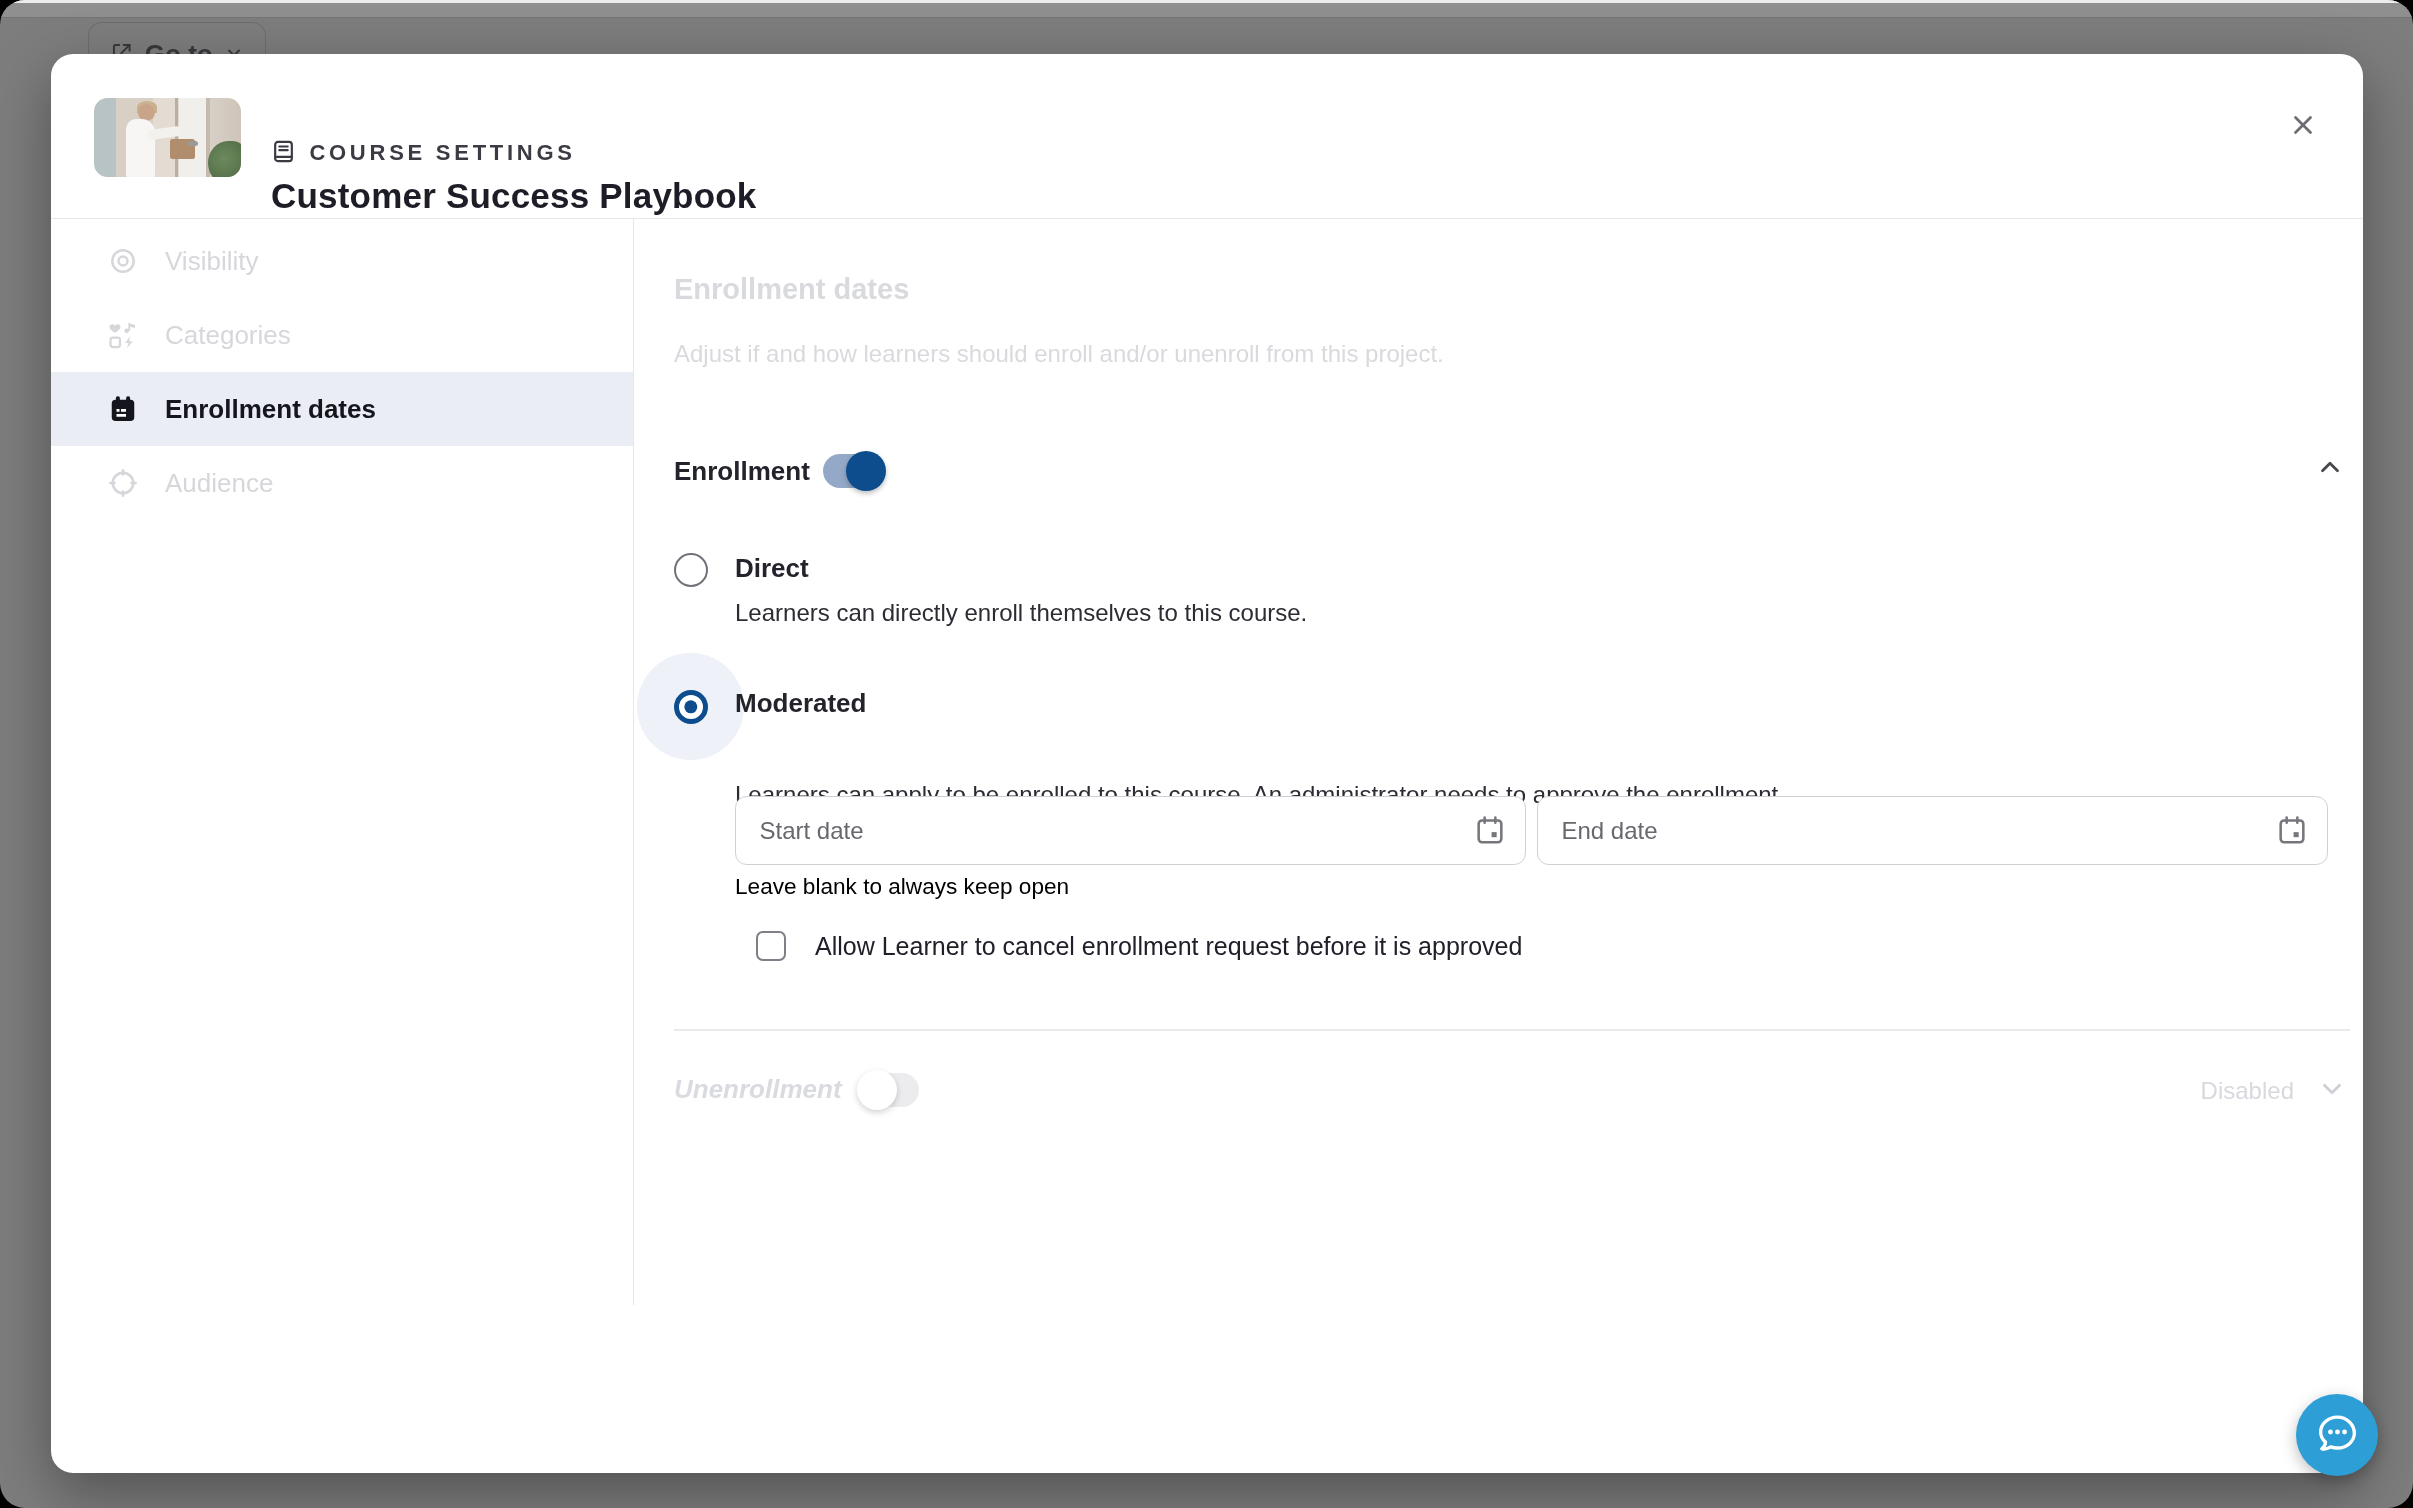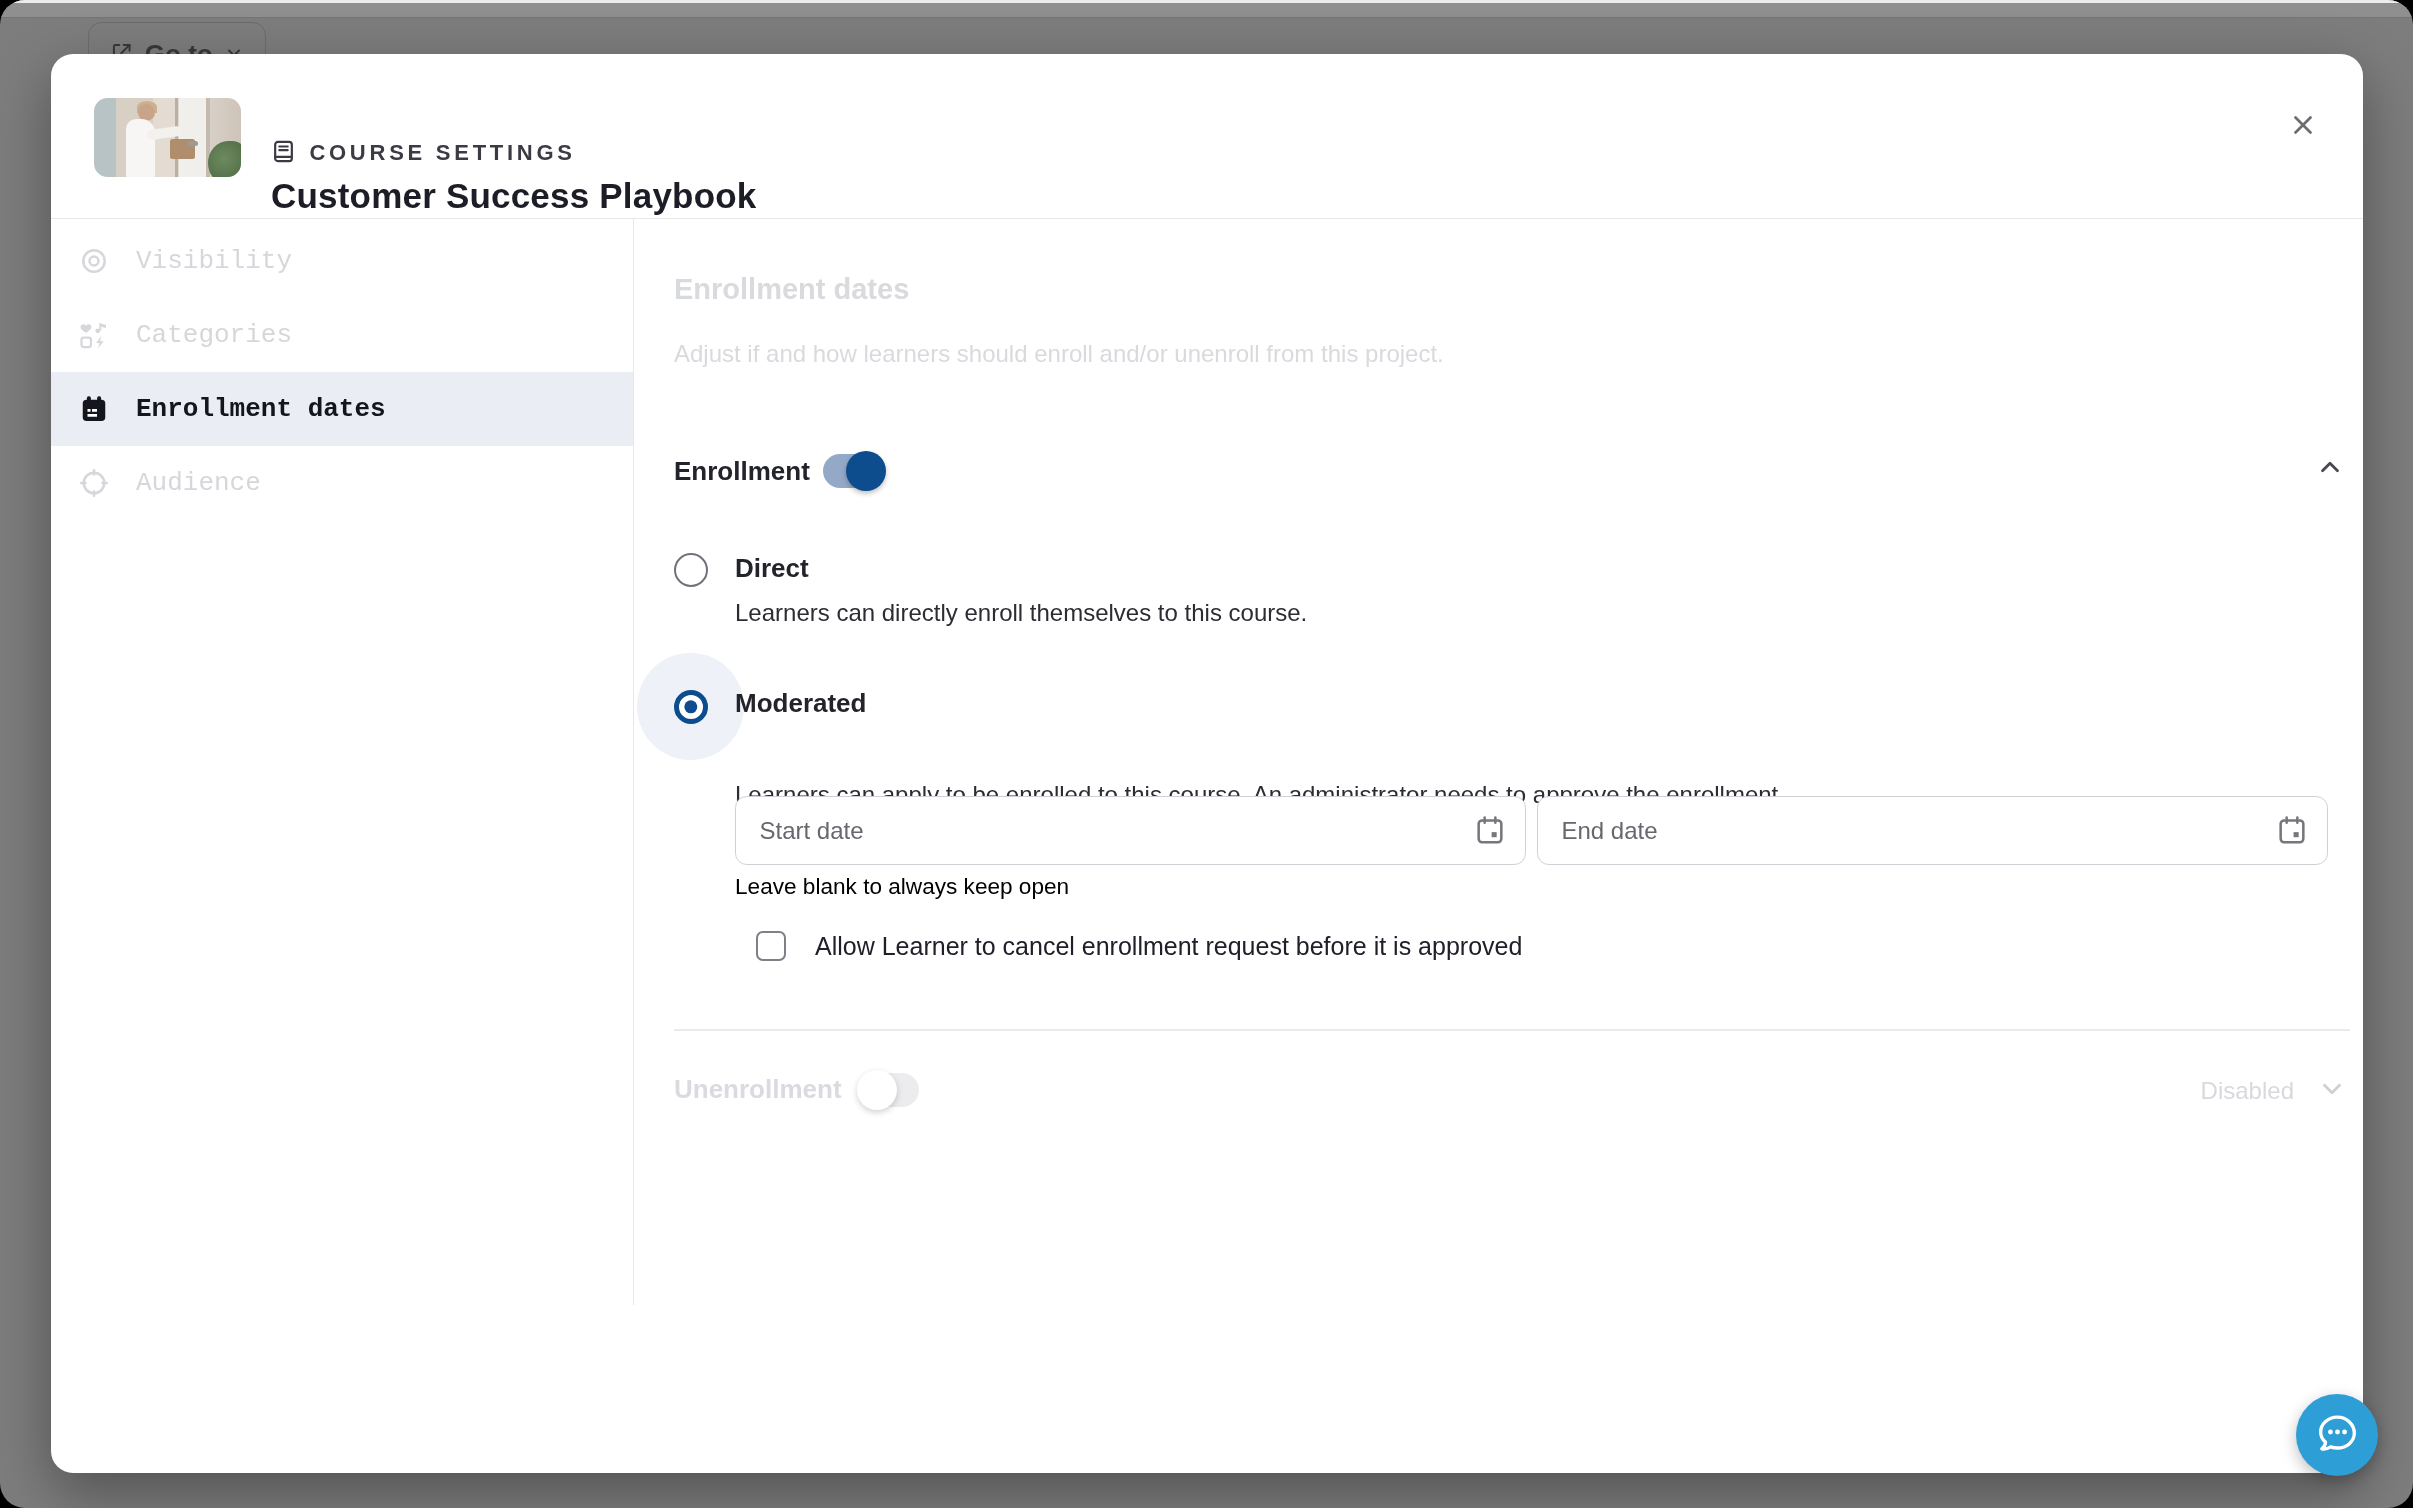--- a/index.html
+++ b/index.html
@@ -34,7 +34,7 @@
   
   .modal-body { position:absolute; left:0; top:165px; width:100%; height:1086px; display:flex; }
   .sidebar { width:583px; height:100%; border-right:0.8px solid #e7e7ea; padding-top:5px; }
-  .side-item { position:relative; height:74px; display:flex; align-items:center; gap:27px; padding-left:28px; font-size:26px; font-weight:500; color:#d6d7db; cursor:pointer;font-family:Liberation Mono, monospace; }
+  .side-item { position:relative; height:74px; display:flex; align-items:center; gap:27px; padding-left:57px; font-size:26px; font-weight:500; color:#d6d7db; cursor:pointer; }
   .side-item .ic { width:30px; height:30px; flex:0 0 30px; }
   .side-item.active { background:#ebedf4; color:#15151e; font-weight:600; }
 

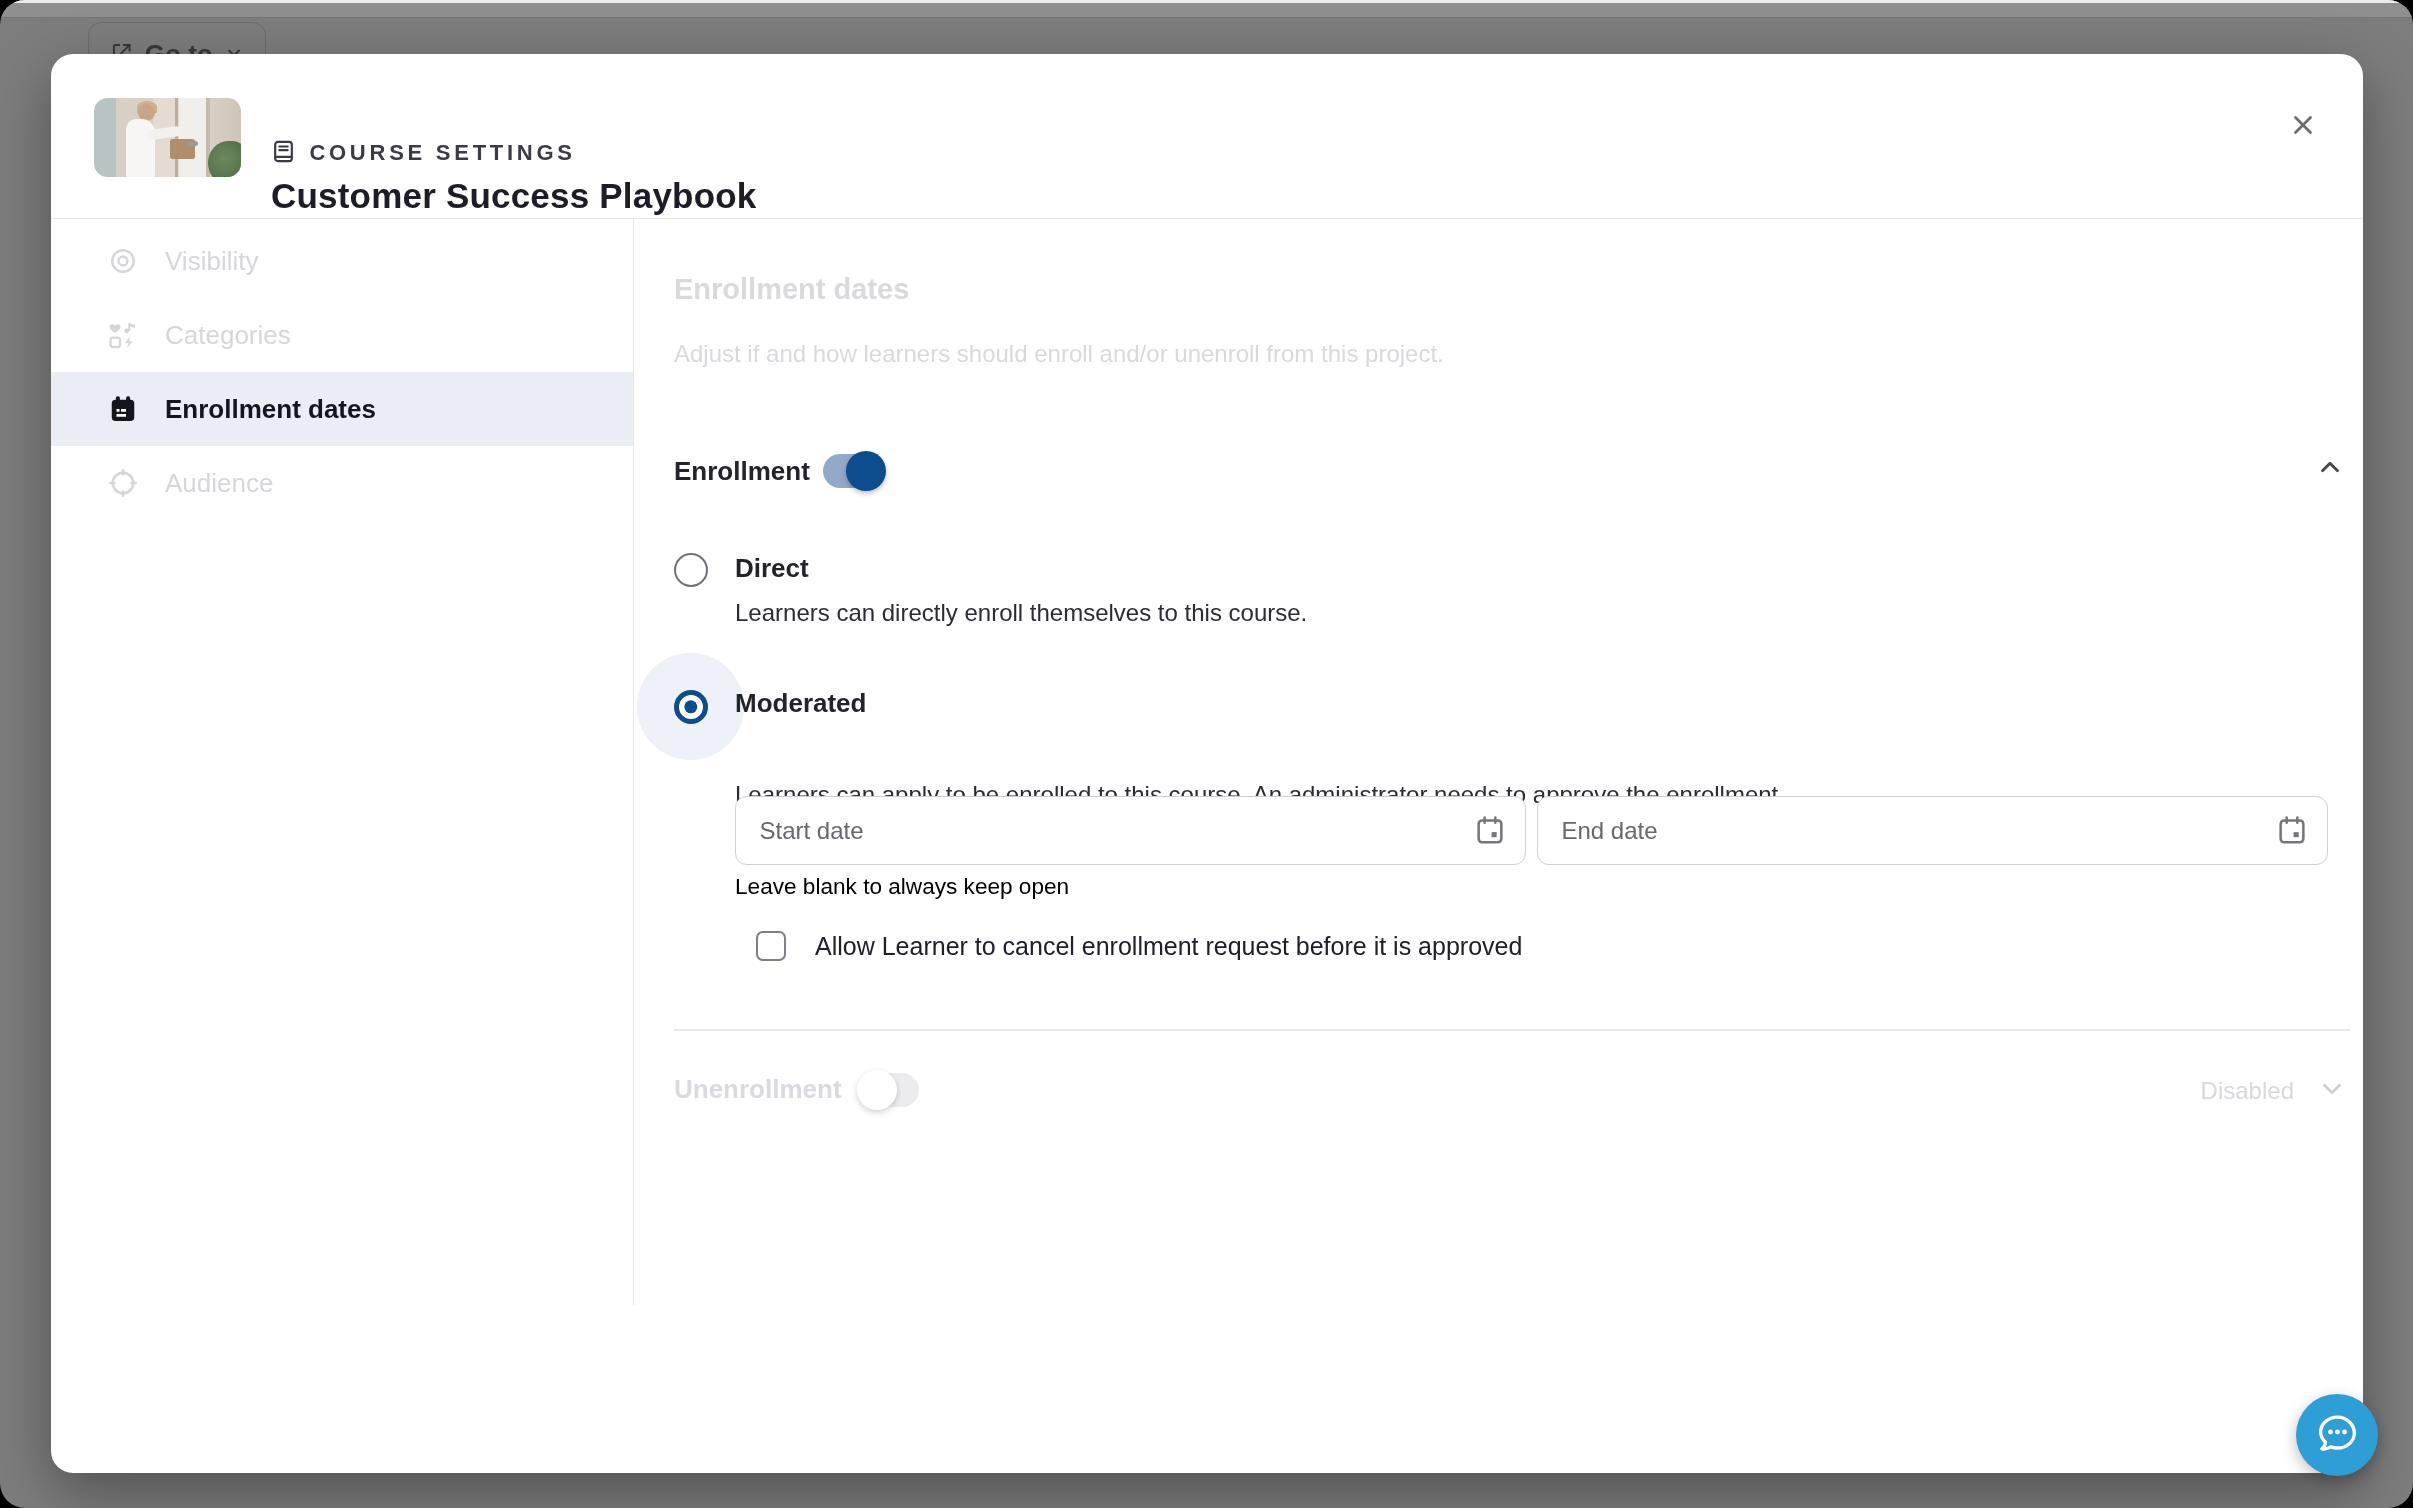--- a/index.html
+++ b/index.html
@@ -68,7 +68,7 @@
 
   .divider { position:absolute; left:40px; top:810px; width:1676px; height:1.7px; background:#eaeaec; }
 
-  .unenroll-label { position:absolute; left:40px; top:855px; font-size:26px; font-weight:600; color:#dadbe0; }
+  .unenroll-label { position:absolute; left:40px; top:855px; font-size:26px; font-weight:600; color:#dadbe0;font-style:italic; }
   .toggle.off { left:225px; top:854px; background:#ececef; }
   .toggle.off .knob { position:absolute; left:-2.5px; top:-3.4px; width:40px; height:40px; border-radius:50%; background:#fff; box-shadow:0 2.5px 6.7px rgba(0,0,0,.18); }
   .disabled-status { position:absolute; left:1566px; top:858px; width:94px; text-align:right; font-size:24px; color:#d8d9de; }

